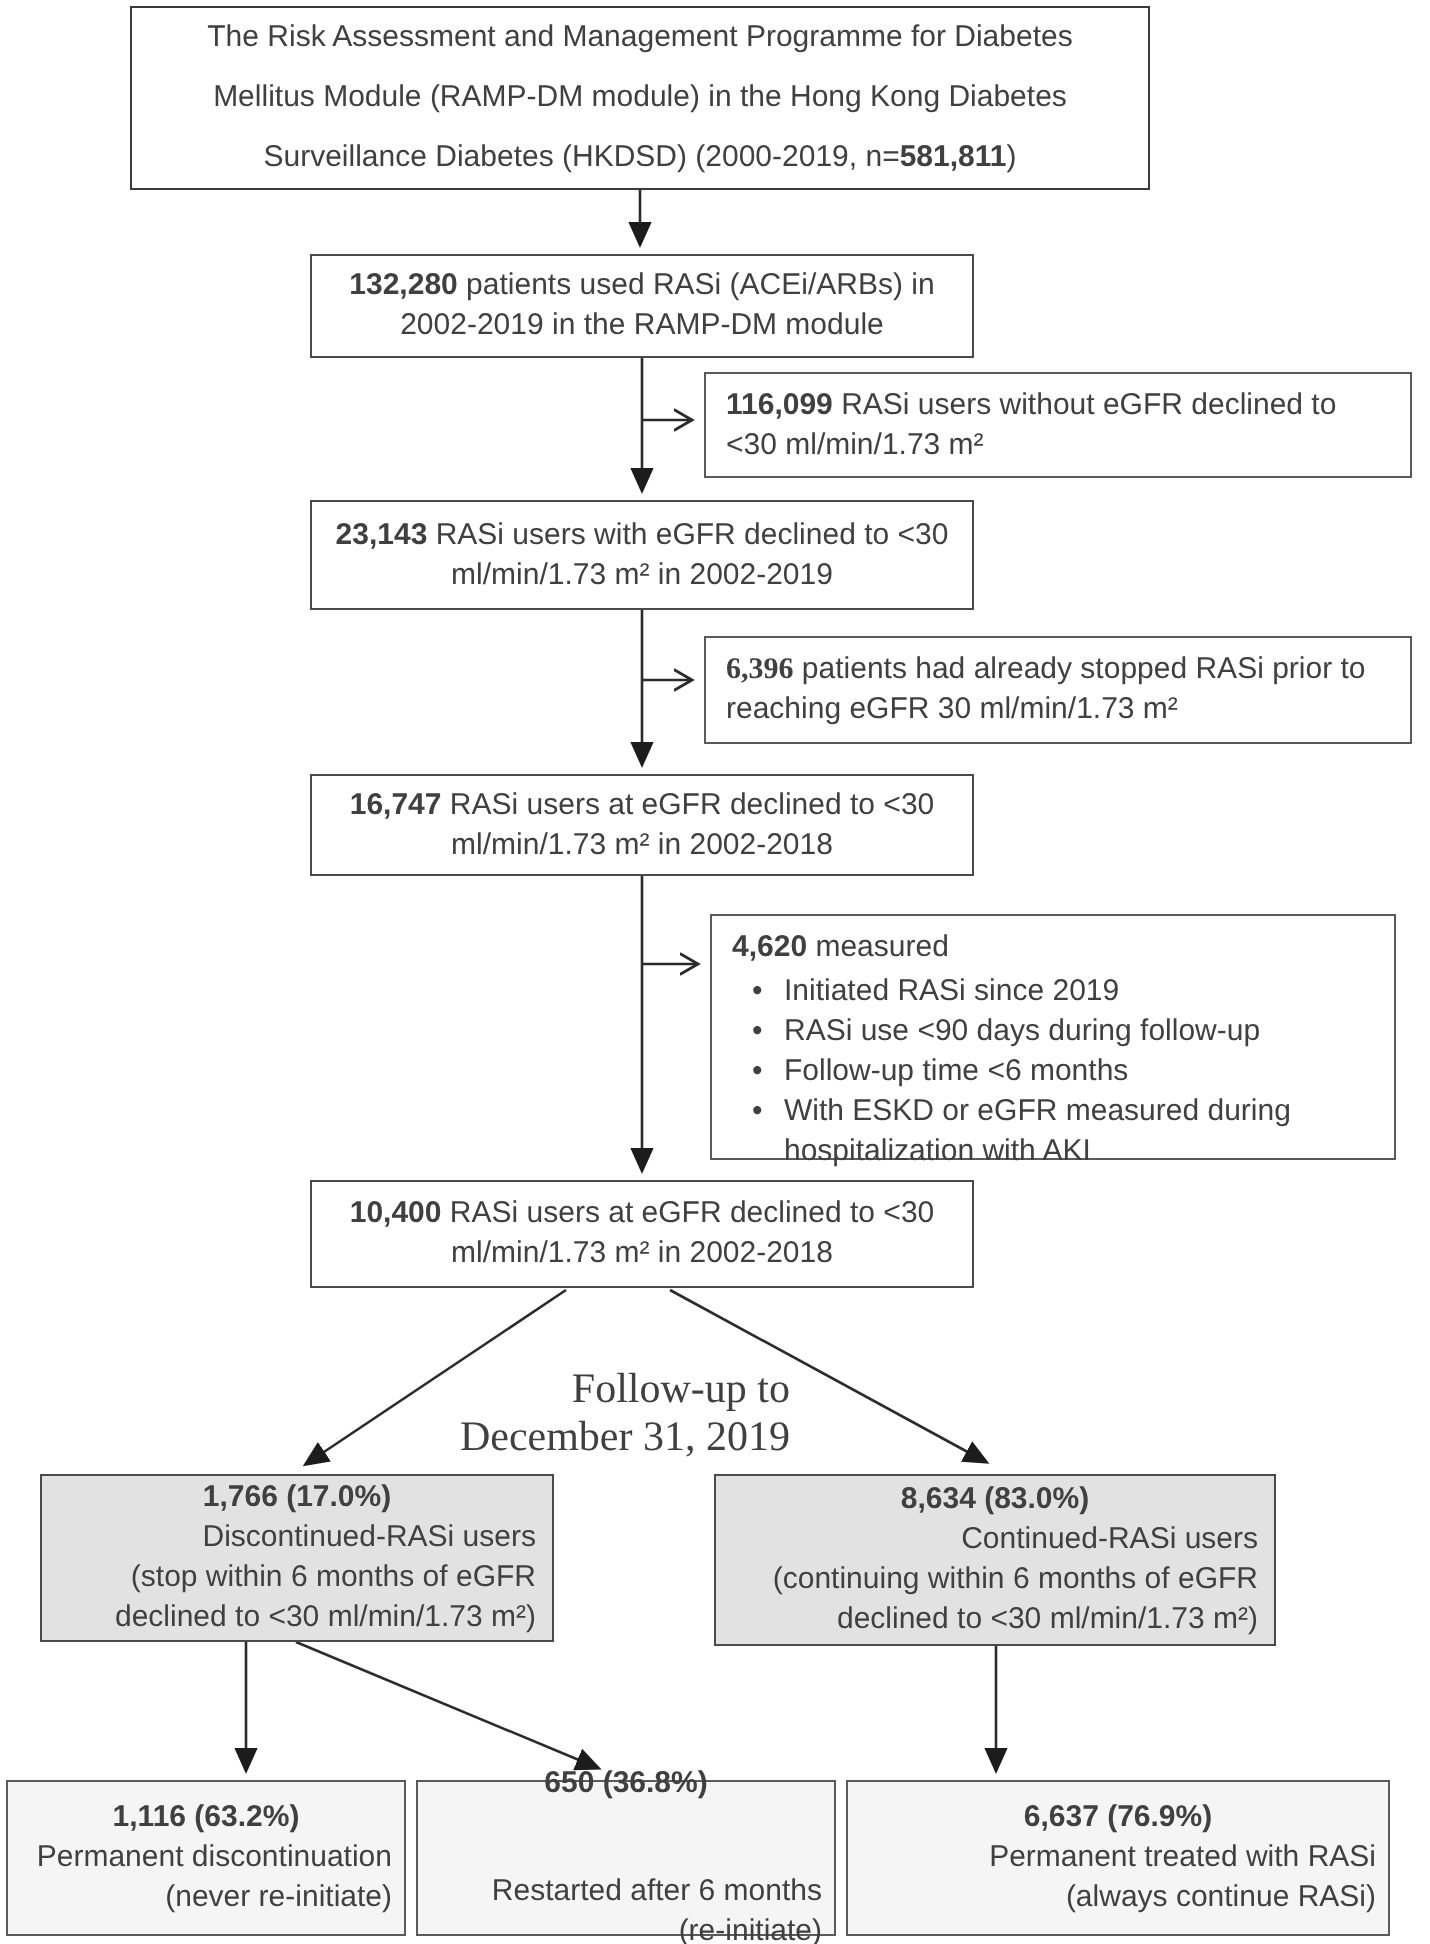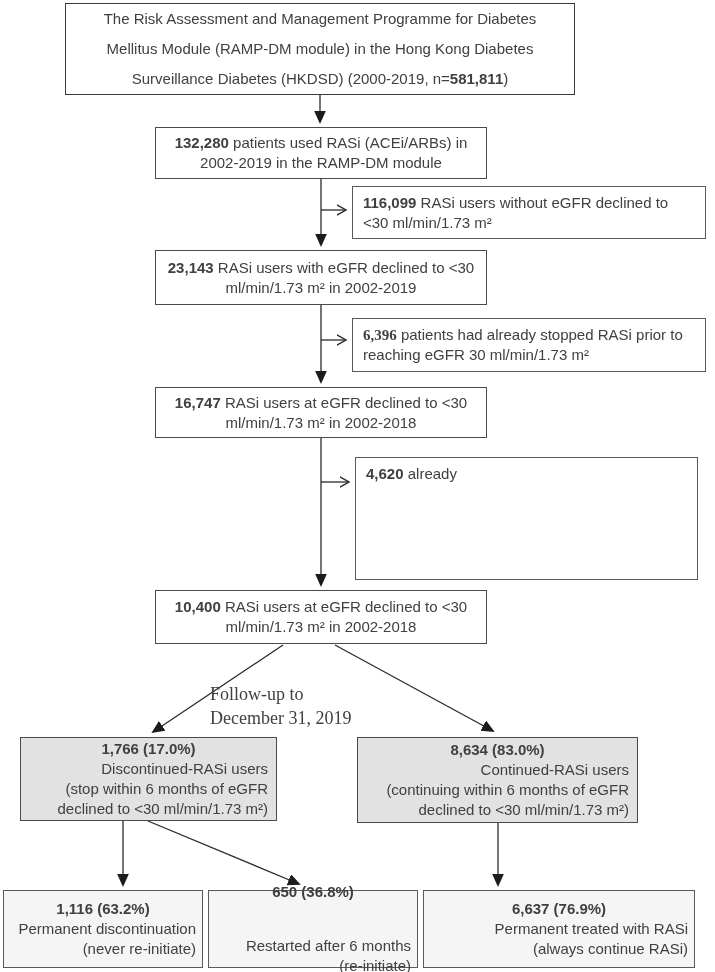--- a/index.html
+++ b/index.html
@@ -84,7 +84,7 @@
   </div>
 
   <div class="box side left" style="left:355px;top:457px;width:343px;height:123px;justify-content:flex-start;padding-top:6px;">
-    <div><span class="b">4,620</span><span> already</span></div>
+    <div><span class="b">4,620</span><span> measured</span></div>
   </div>
 
   <div class="box main center" style="left:155px;top:590px;width:332px;height:54px;">

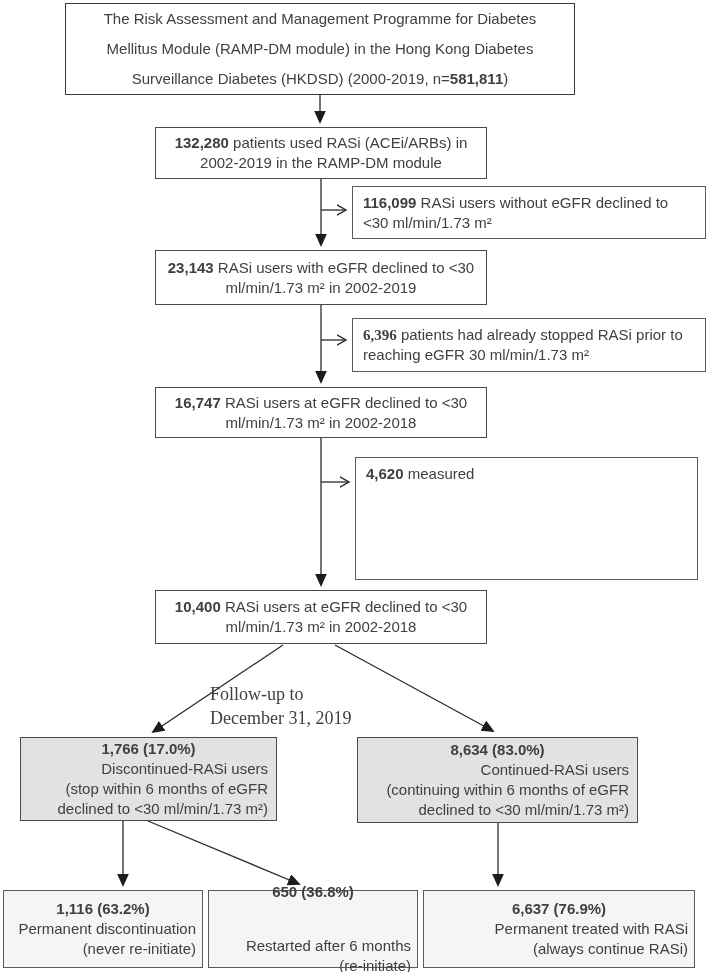--- a/index.html
+++ b/index.html
@@ -85,6 +85,12 @@
 
   <div class="box side left" style="left:355px;top:457px;width:343px;height:123px;justify-content:flex-start;padding-top:6px;">
     <div><span class="b">4,620</span><span> measured</span></div>
+    <ul class="excl">
+      <li>Initiated RASi since 2019</li>
+      <li>RASi use &lt;90 days during follow-up</li>
+      <li>Follow-up time &lt;6 months</li>
+      <li>With ESKD or eGFR measured during hospitalization with AKI</li>
+    </ul>
   </div>
 
   <div class="box main center" style="left:155px;top:590px;width:332px;height:54px;">

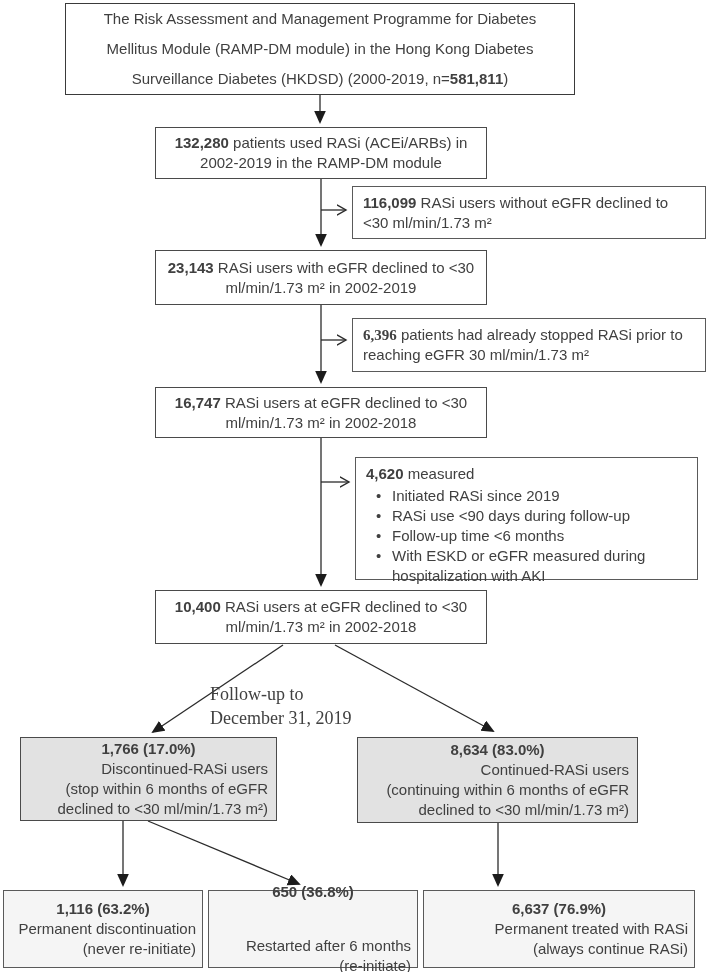--- a/index.html
+++ b/index.html
@@ -24,7 +24,7 @@
   .side{padding:5px 10px;border-color:#5a5a5a;}
   .graybox{background:#e2e2e2;border-color:#4a4a4a;padding:14px 8px;}
   .lightbox{background:#f5f5f5;border-color:#5a5a5a;padding:4px 6px;}
-  .follow{position:absolute;z-index:1;text-align:left;font-size:18px;line-height:24px;}
+  .follow{position:absolute;z-index:1;text-align:right;font-size:21px;line-height:24px;}
   ul.excl{list-style:none;margin:2px 0 0 0;padding:0 0 0 6px;}
   ul.excl li{position:relative;padding-left:20px;line-height:20px;}
   ul.excl li::before{content:"\2022";position:absolute;left:4px;top:0;}

